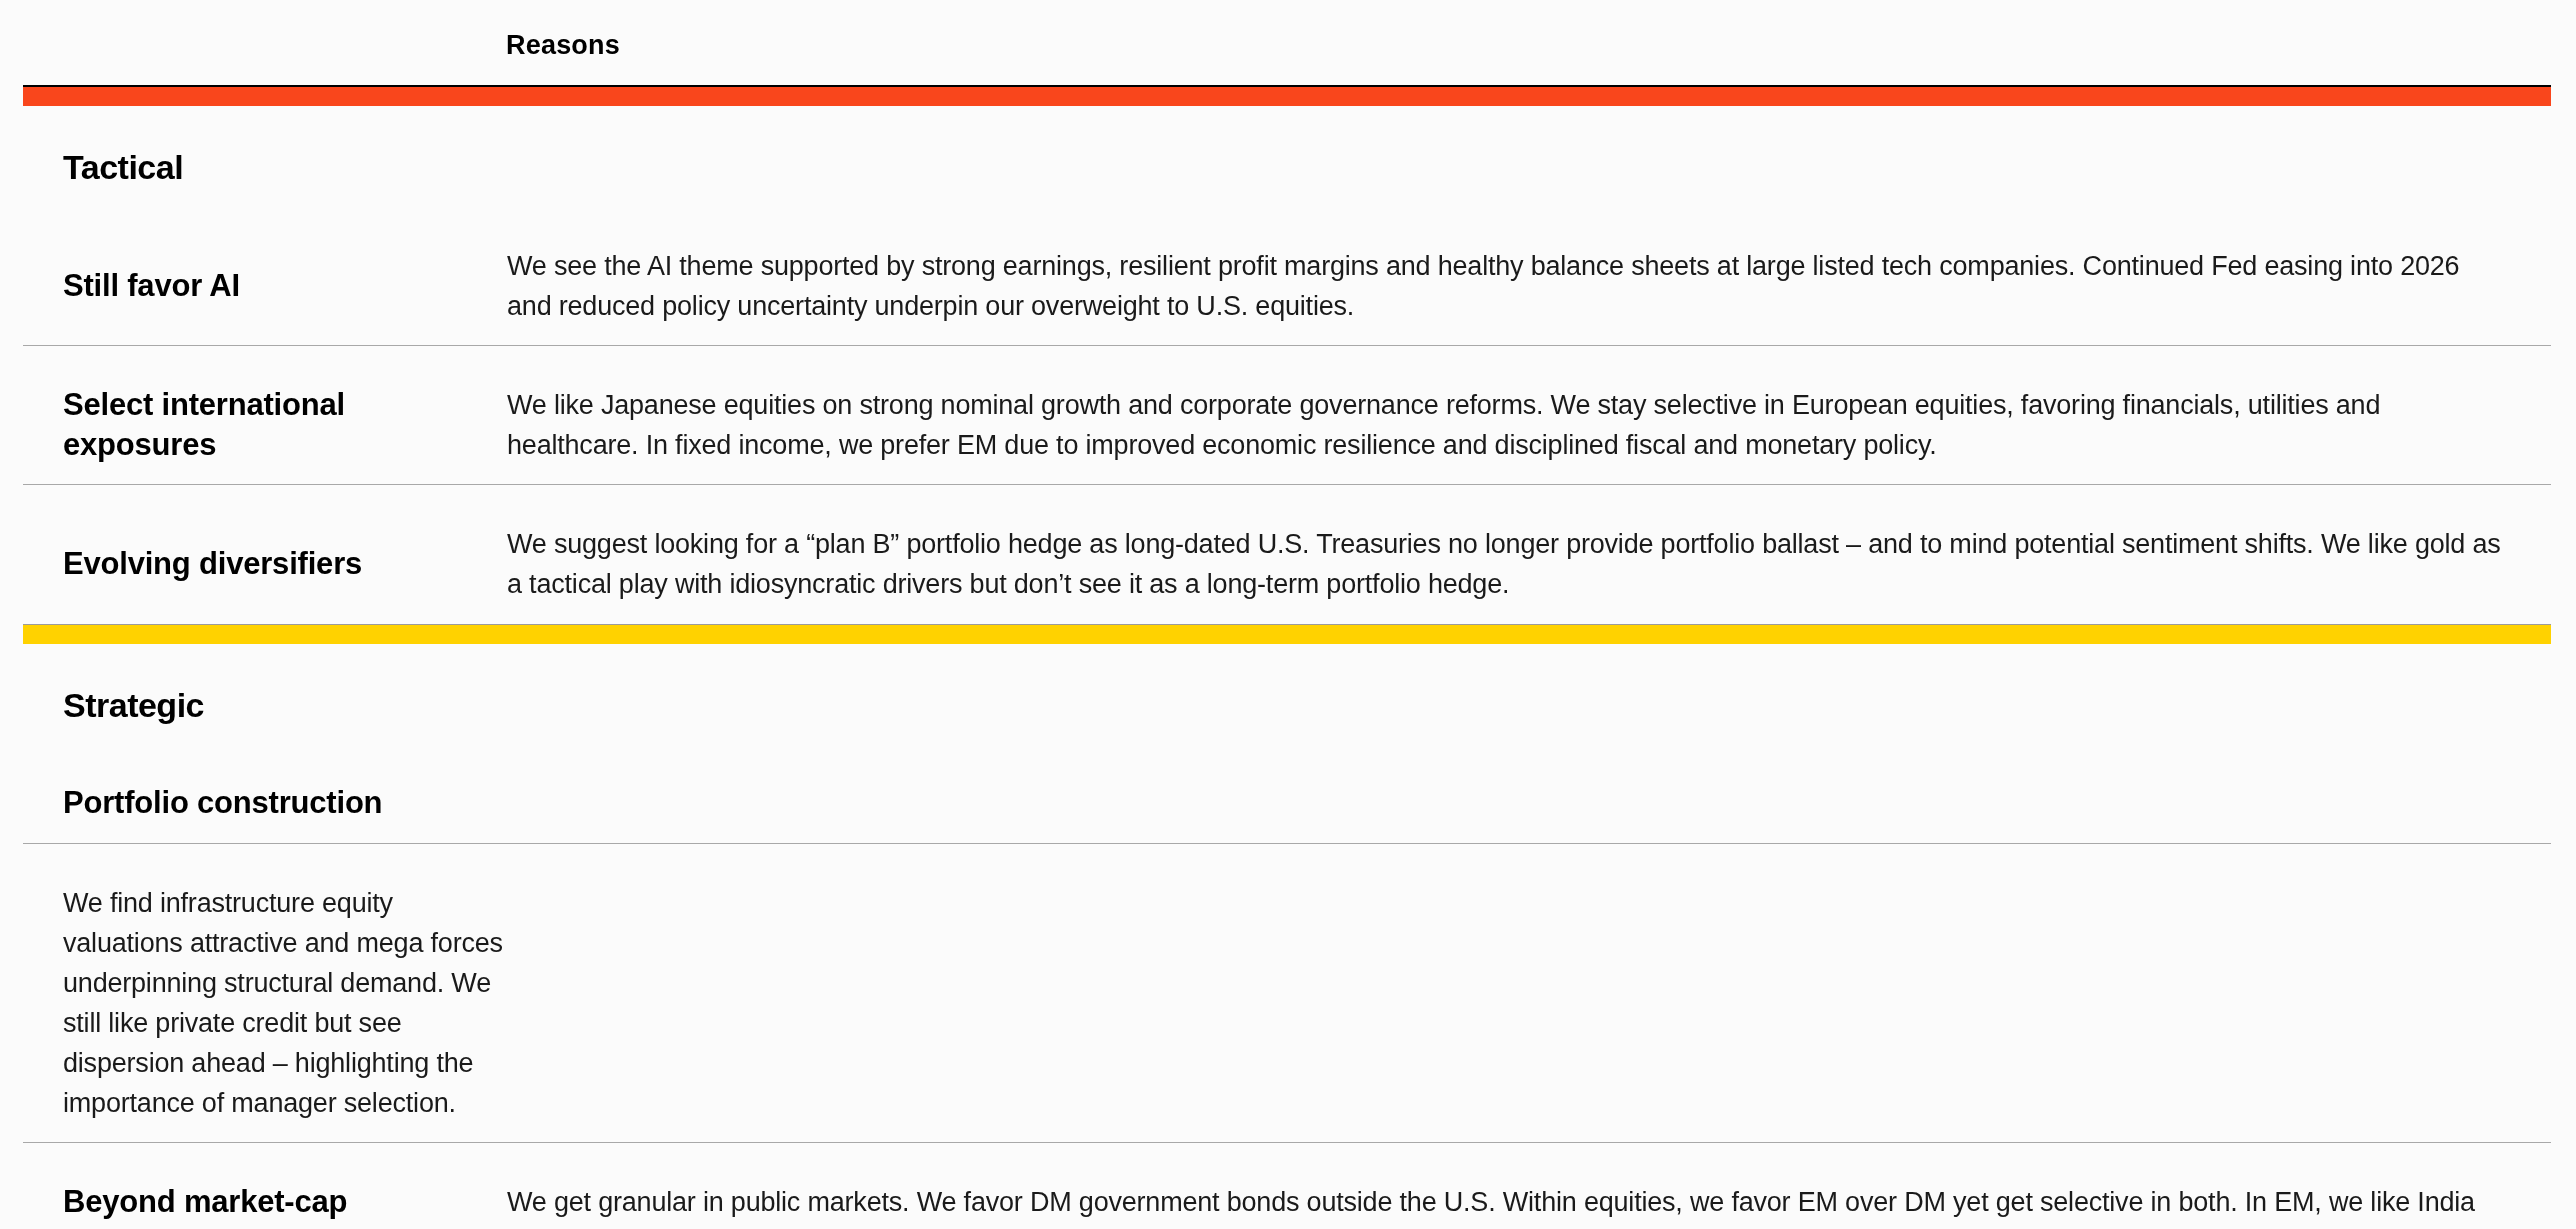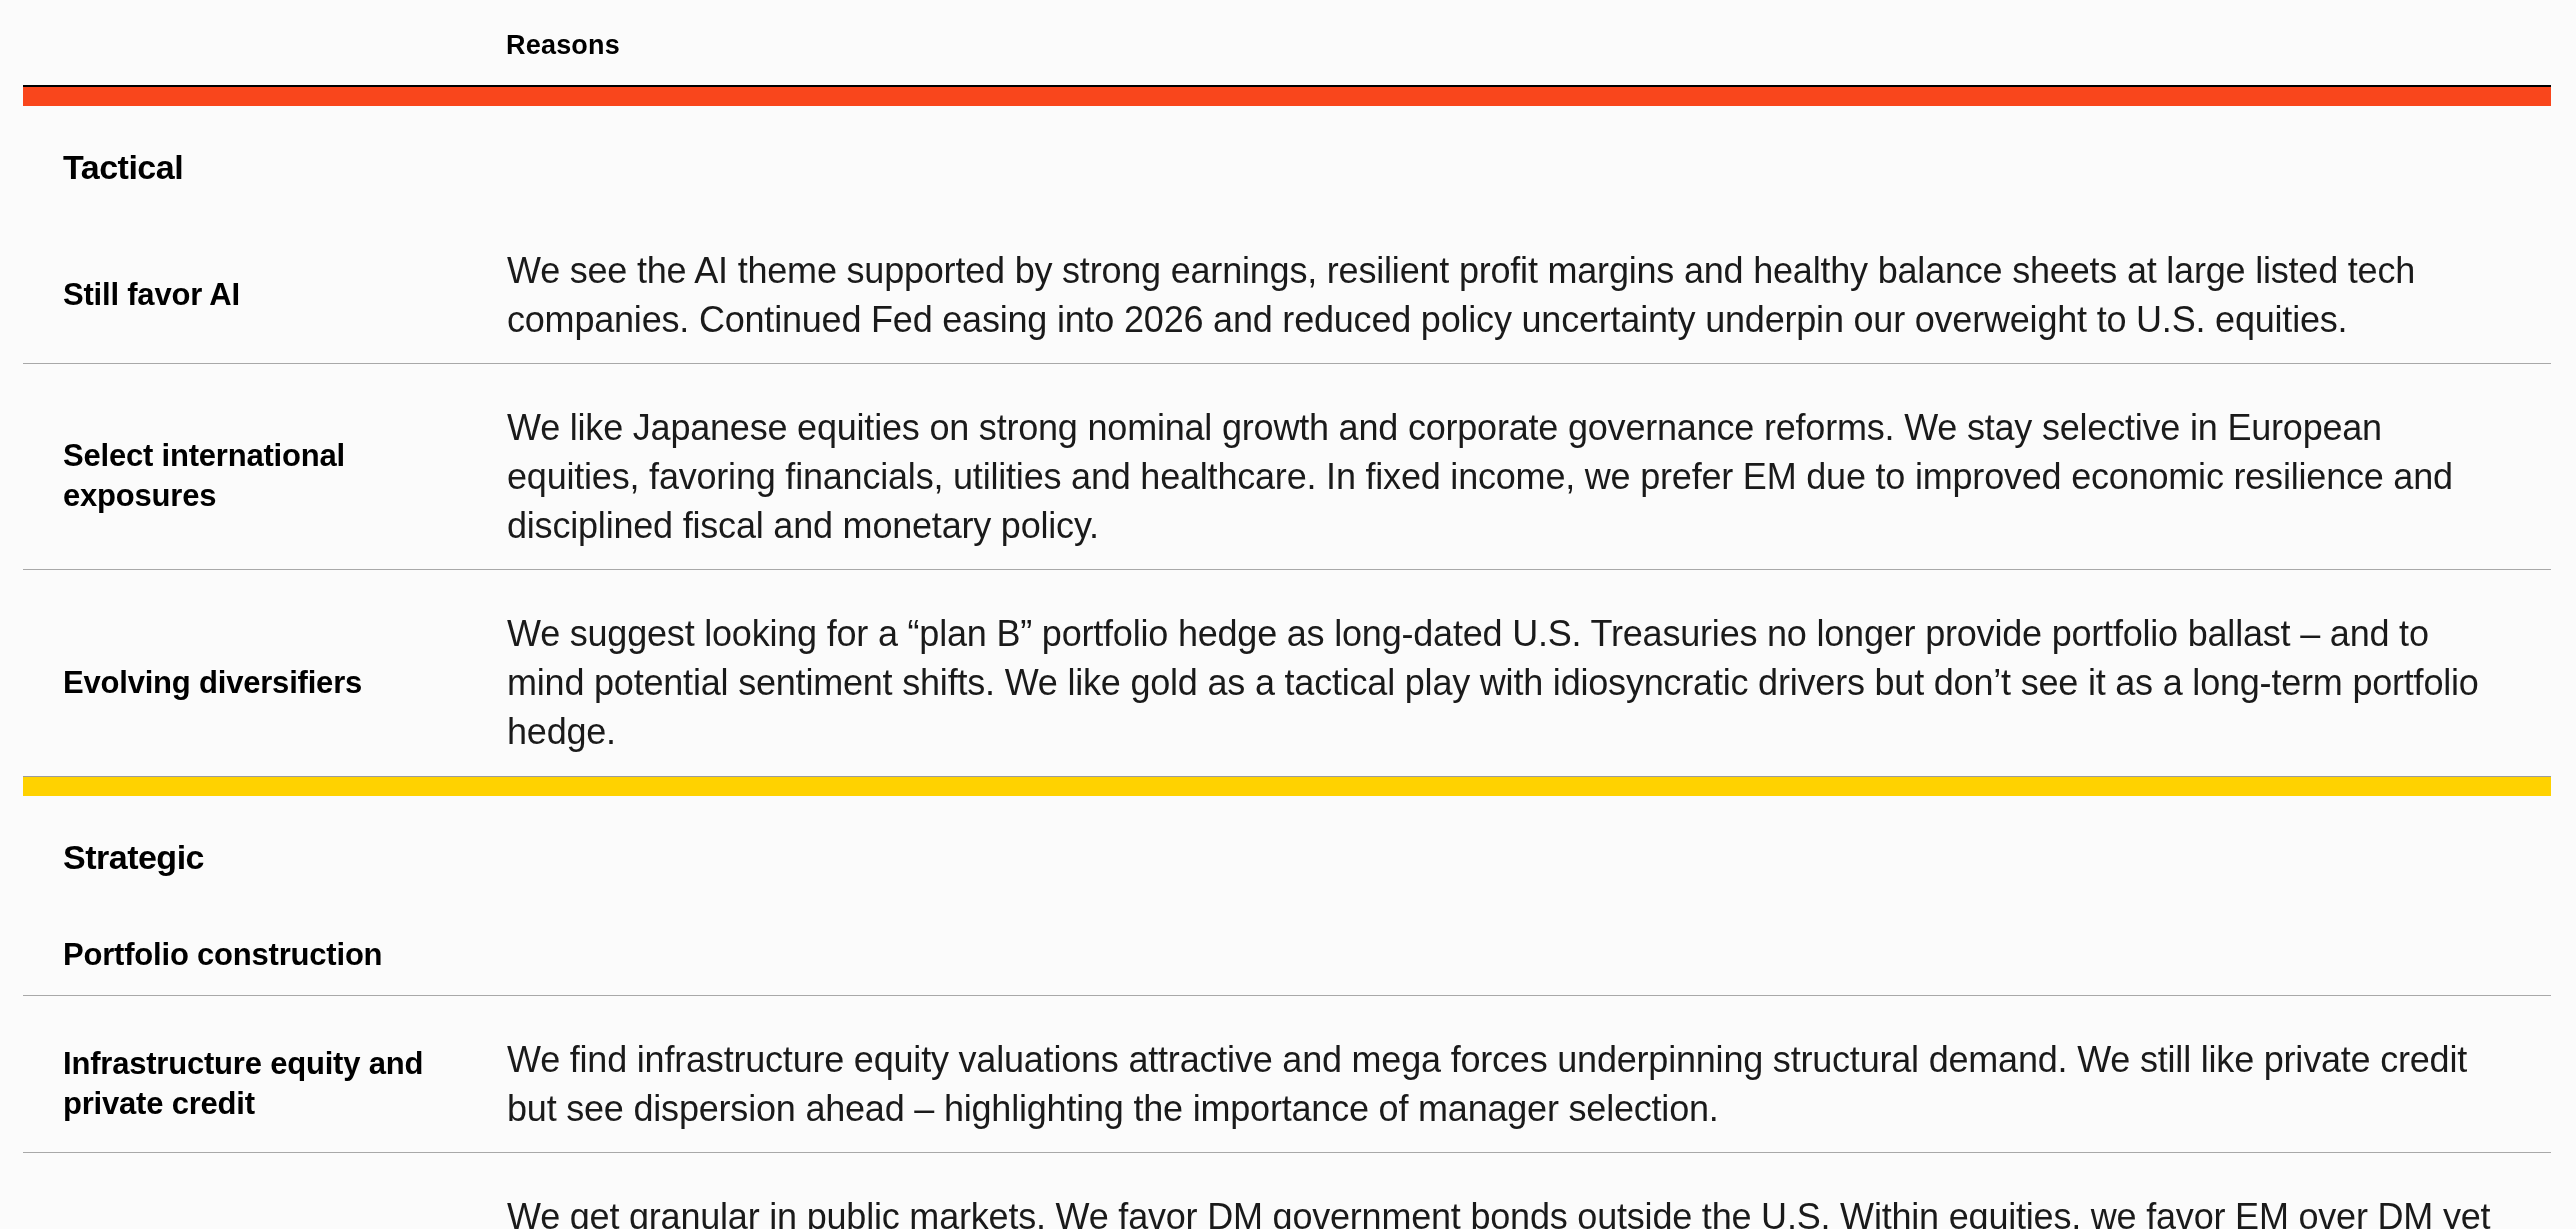--- a/index.html
+++ b/index.html
@@ -66,8 +66,8 @@
     padding-right: 39px;
   }
   .row-reason {
-    font-size: 36px;
-    line-height: 49px;
+    font-size: 27px;
+    line-height: 40px;
     font-weight: 400;
     color: #1A1A1A;
     letter-spacing: -0.2px;

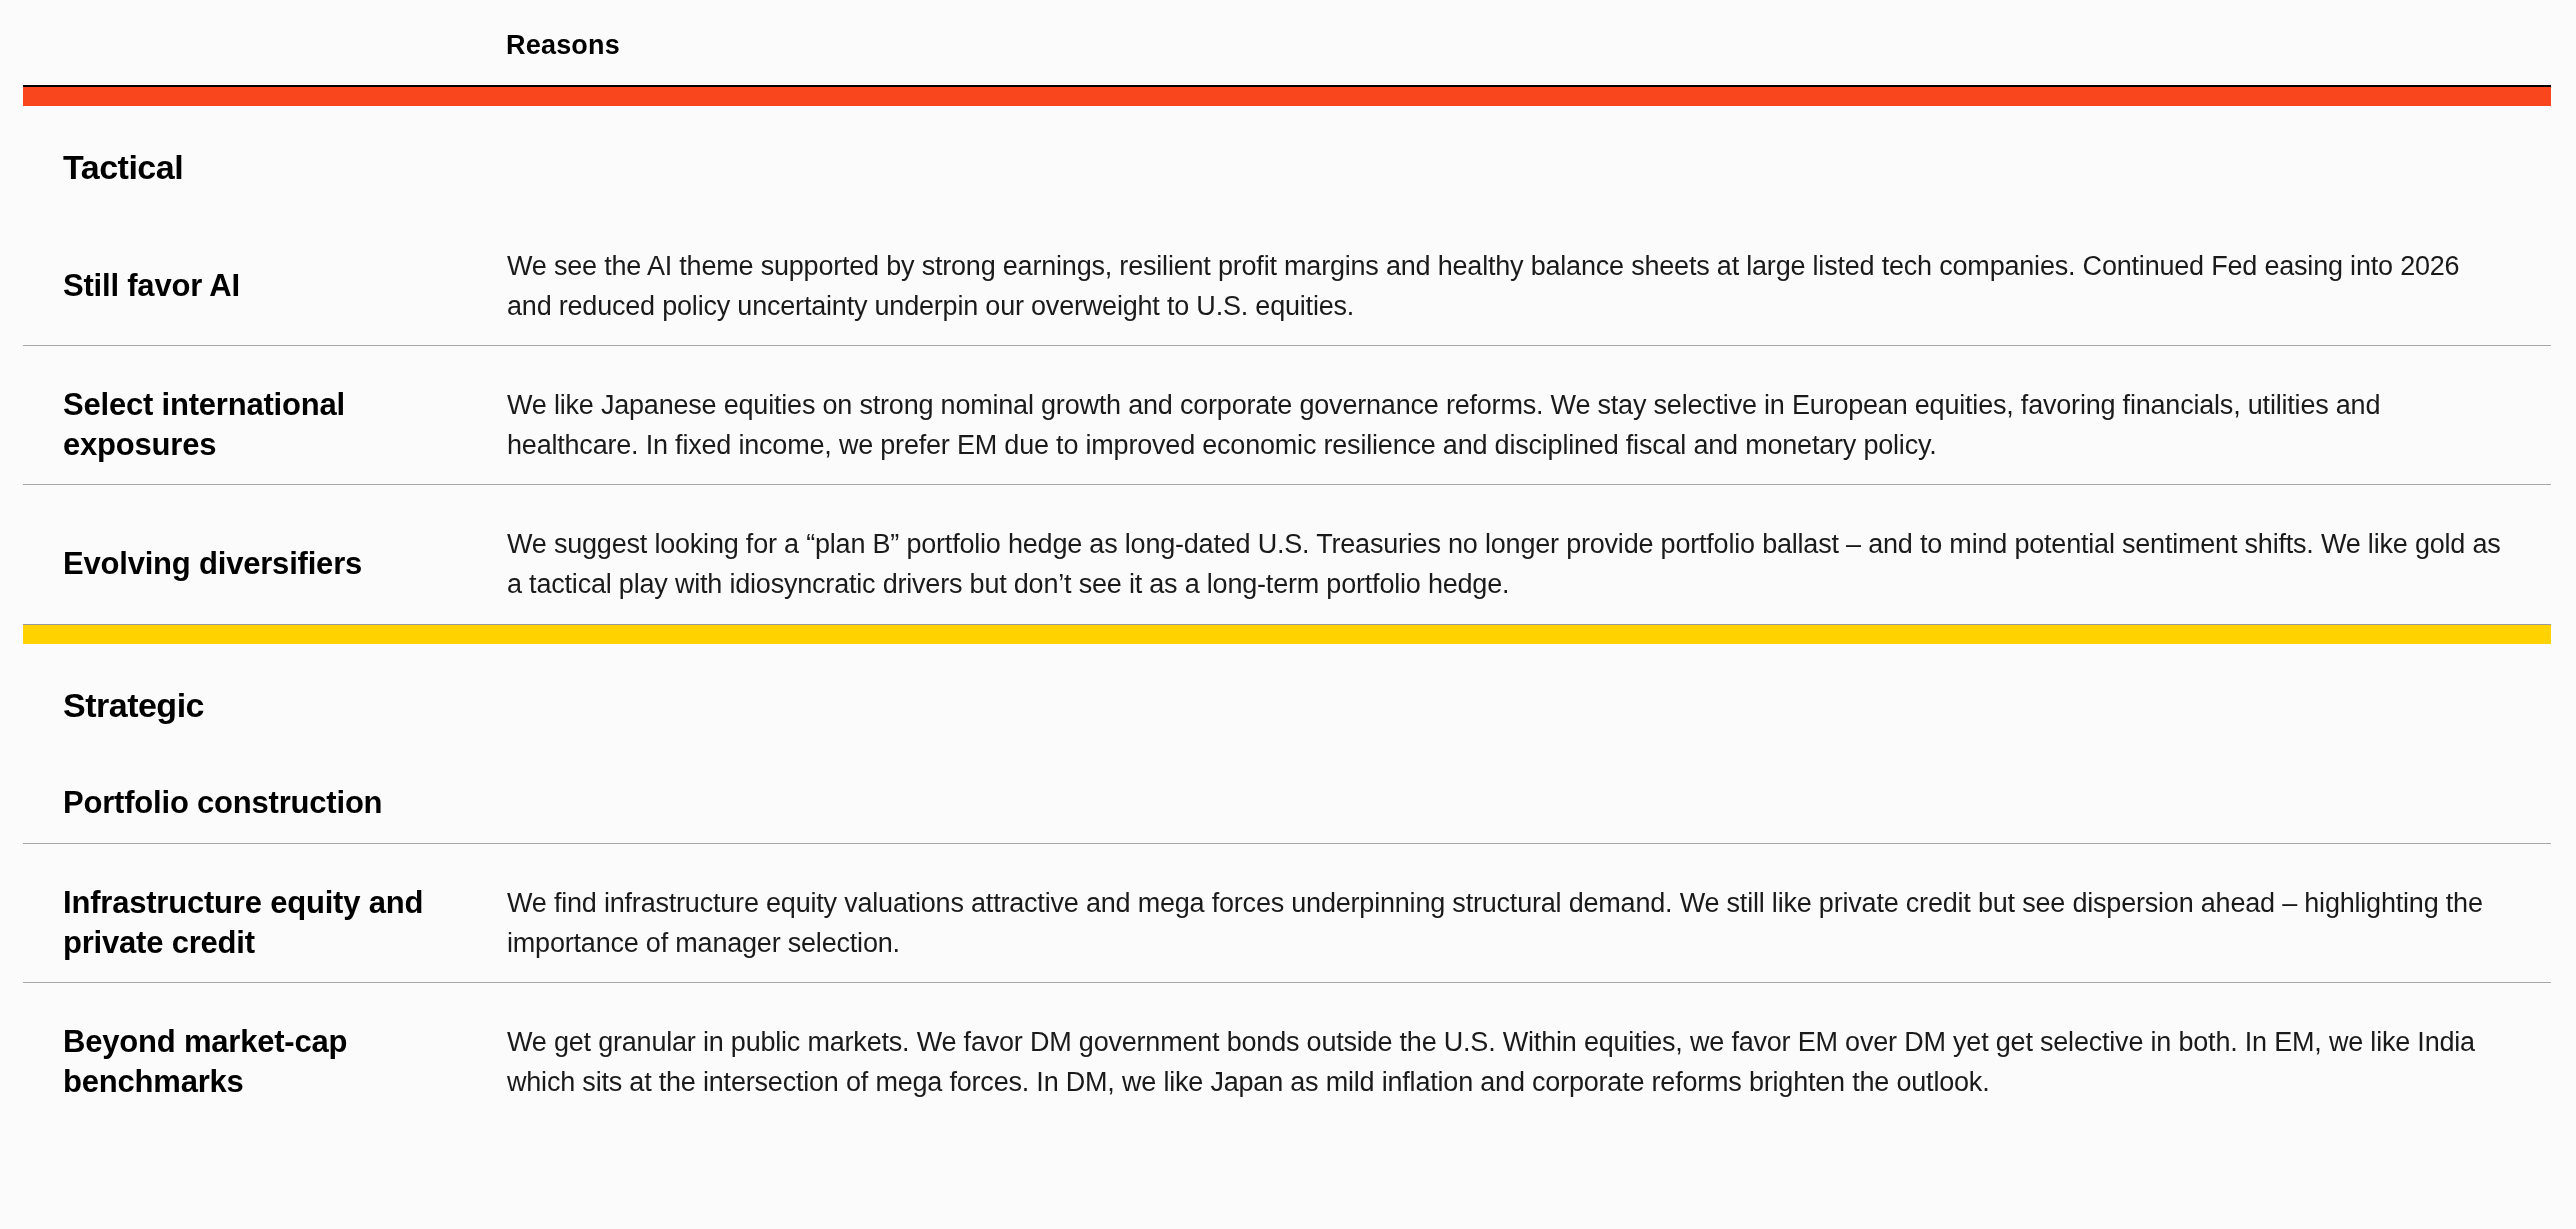--- a/index.html
+++ b/index.html
@@ -113,7 +113,6 @@
           <div class="row-label">Portfolio construction</div>
         </div>
         <div class="row">
-          <div class="row-label">Infrastructure equity and private credit</div>
           <div class="row-reason">We find infrastructure equity valuations attractive and mega forces underpinning structural demand. We still like private credit but see dispersion ahead – highlighting the importance of manager selection.</div>
         </div>
         <div class="row">

